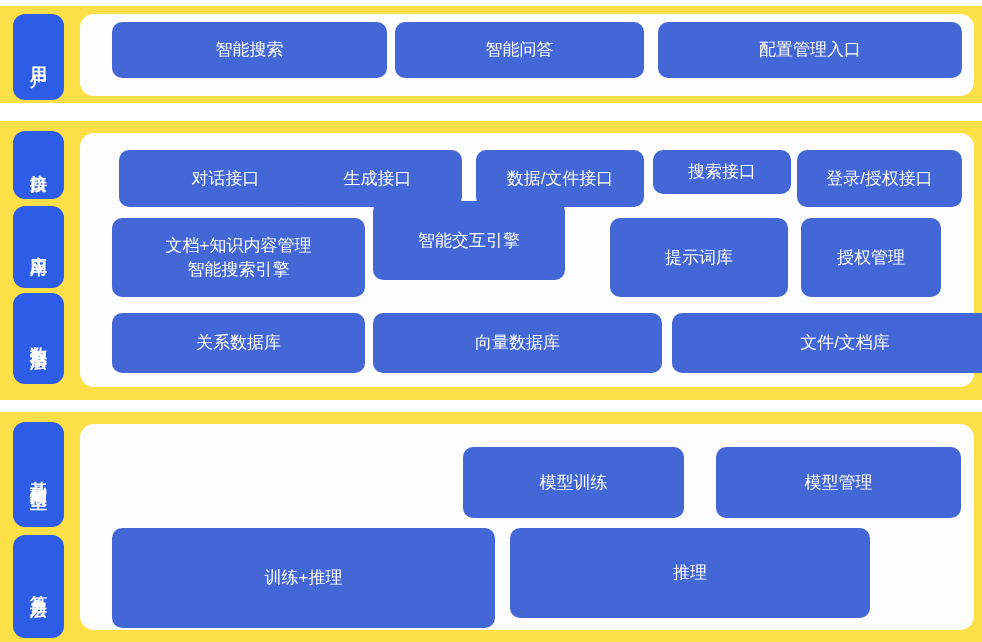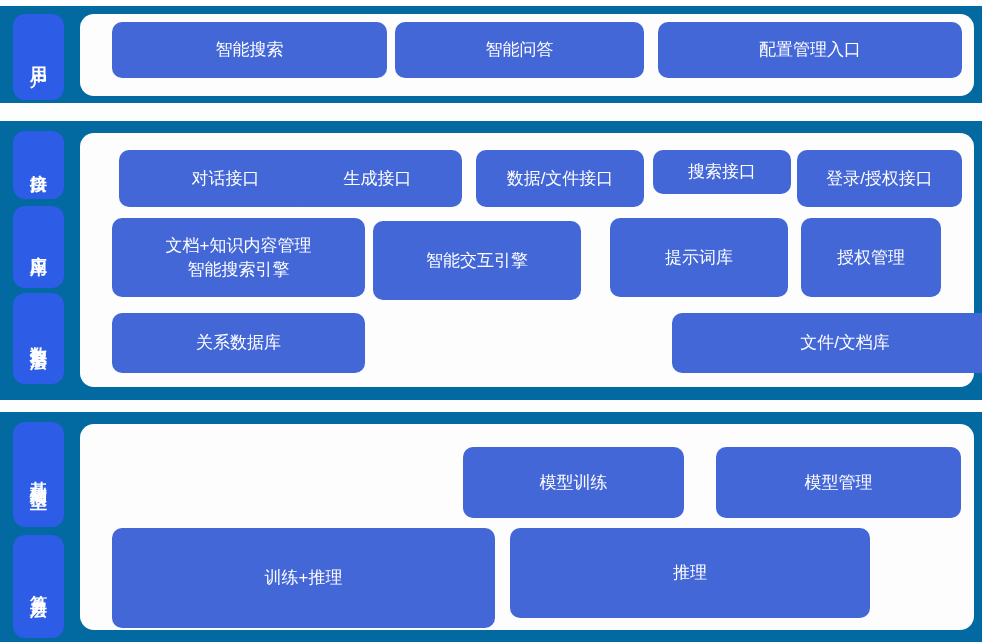--- a/index.html
+++ b/index.html
@@ -15,7 +15,7 @@
   }
   .band{
     position:absolute;left:0;right:0;
-    background:#0369a1;
+    background:#fde047;
   }
   .panel{
     position:absolute;left:80px;right:8px;

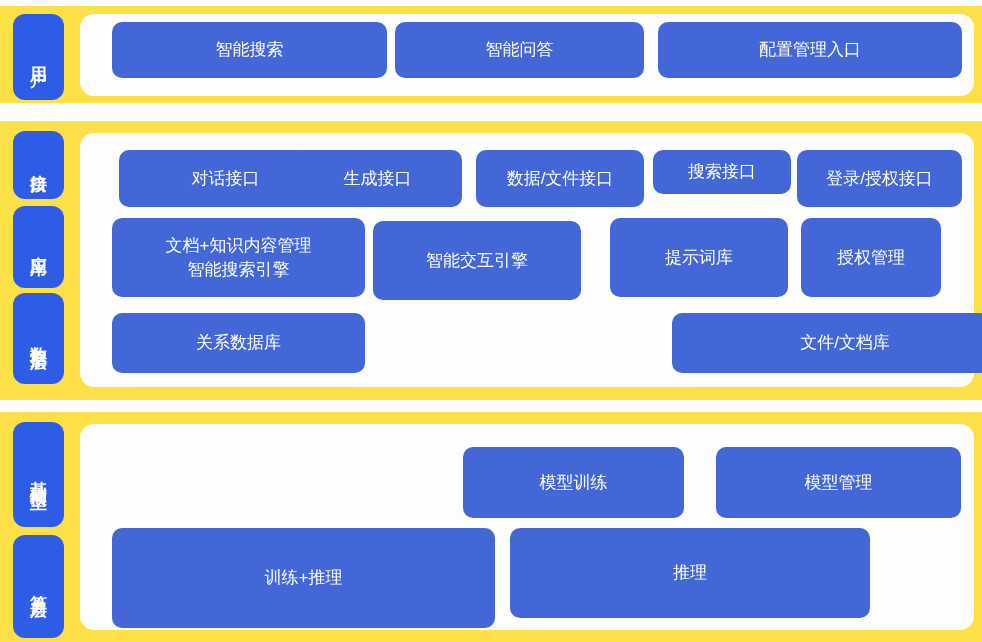--- a/index.html
+++ b/index.html
@@ -85,7 +85,7 @@
 
       <div class="btn" style="left:32px;width:253px;top:85px;height:79px;">文档+知识内容管理
 智能搜索引擎</div>
-      <div class="btn" style="left:293px;width:208px;top:88px;height:79px;">智能交互引擎</div>
+      <div class="btn" style="left:293px;width:192px;top:68px;height:79px;">智能交互引擎</div>
       <div class="btn" style="left:530px;width:178px;top:85px;height:79px;">提示词库</div>
       <div class="btn" style="left:721px;width:140px;top:85px;height:79px;">授权管理</div>
 

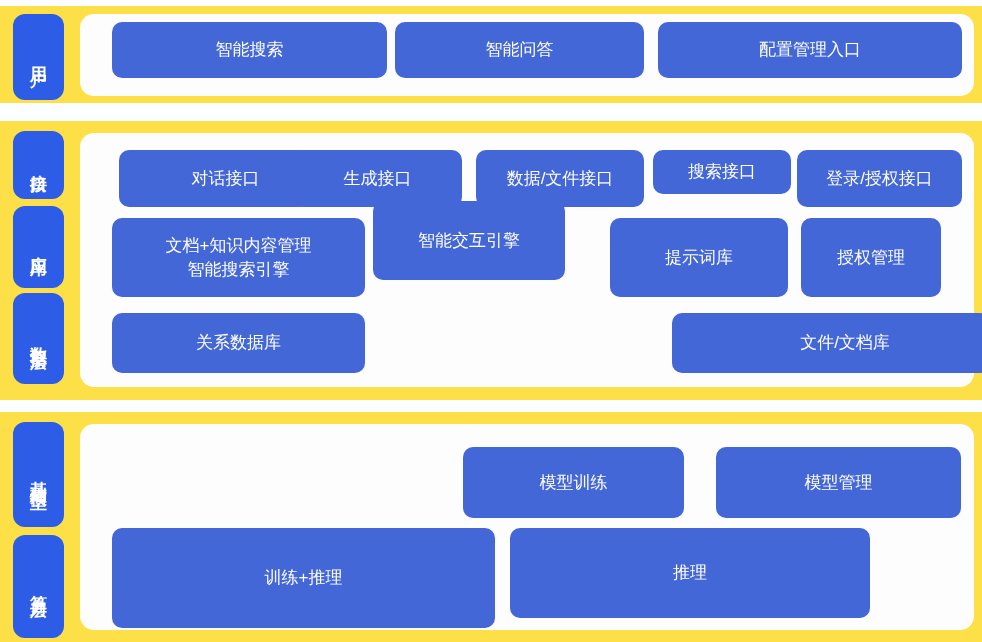--- a/index.html
+++ b/index.html
@@ -90,6 +90,7 @@
       <div class="btn" style="left:721px;width:140px;top:85px;height:79px;">授权管理</div>
 
       <div class="btn" style="left:32px;width:253px;top:180px;height:60px;">关系数据库</div>
+      <div class="btn" style="left:293px;width:289px;top:180px;height:60px;">向量数据库</div>
       <div class="btn" style="left:592px;width:290px;top:180px;height:60px;padding-left:28px;">文件/文档库</div>
     </div>
   </div>

